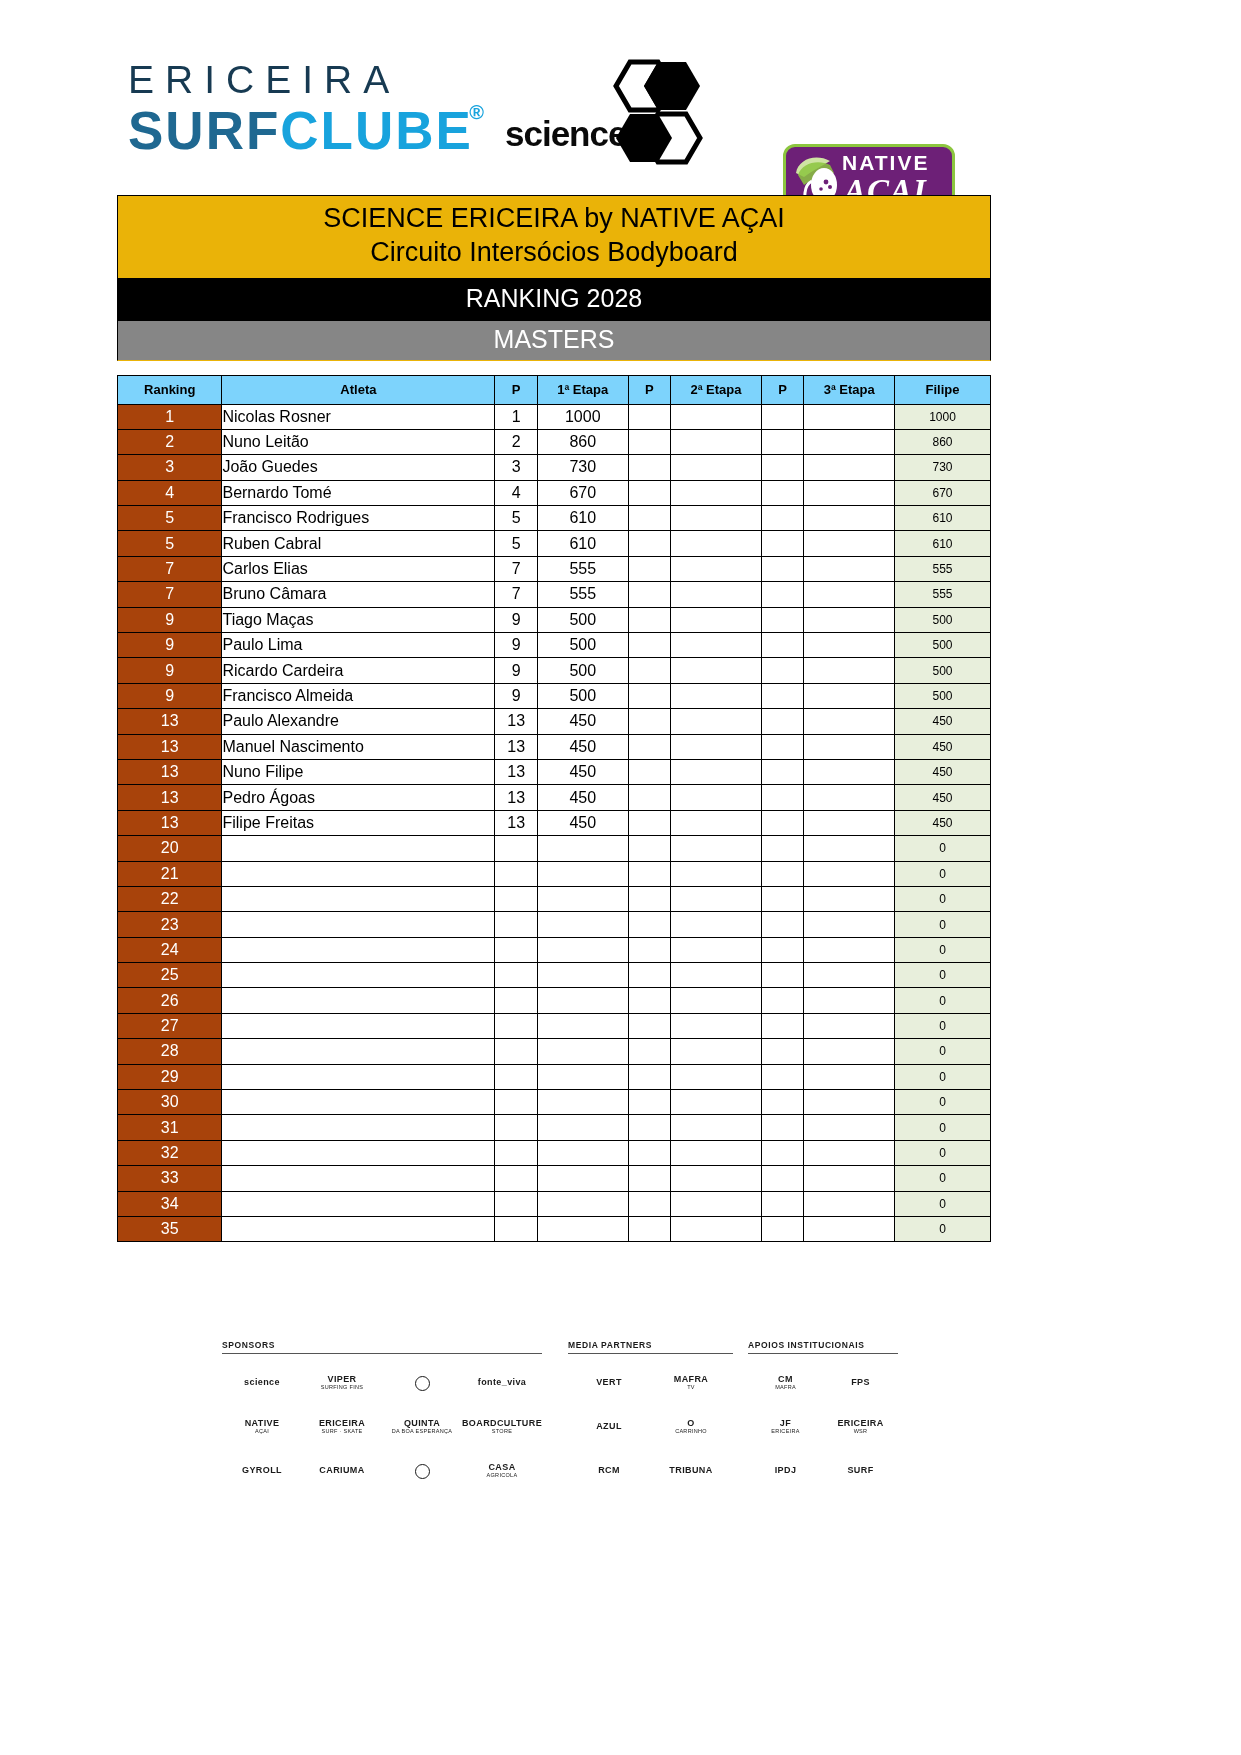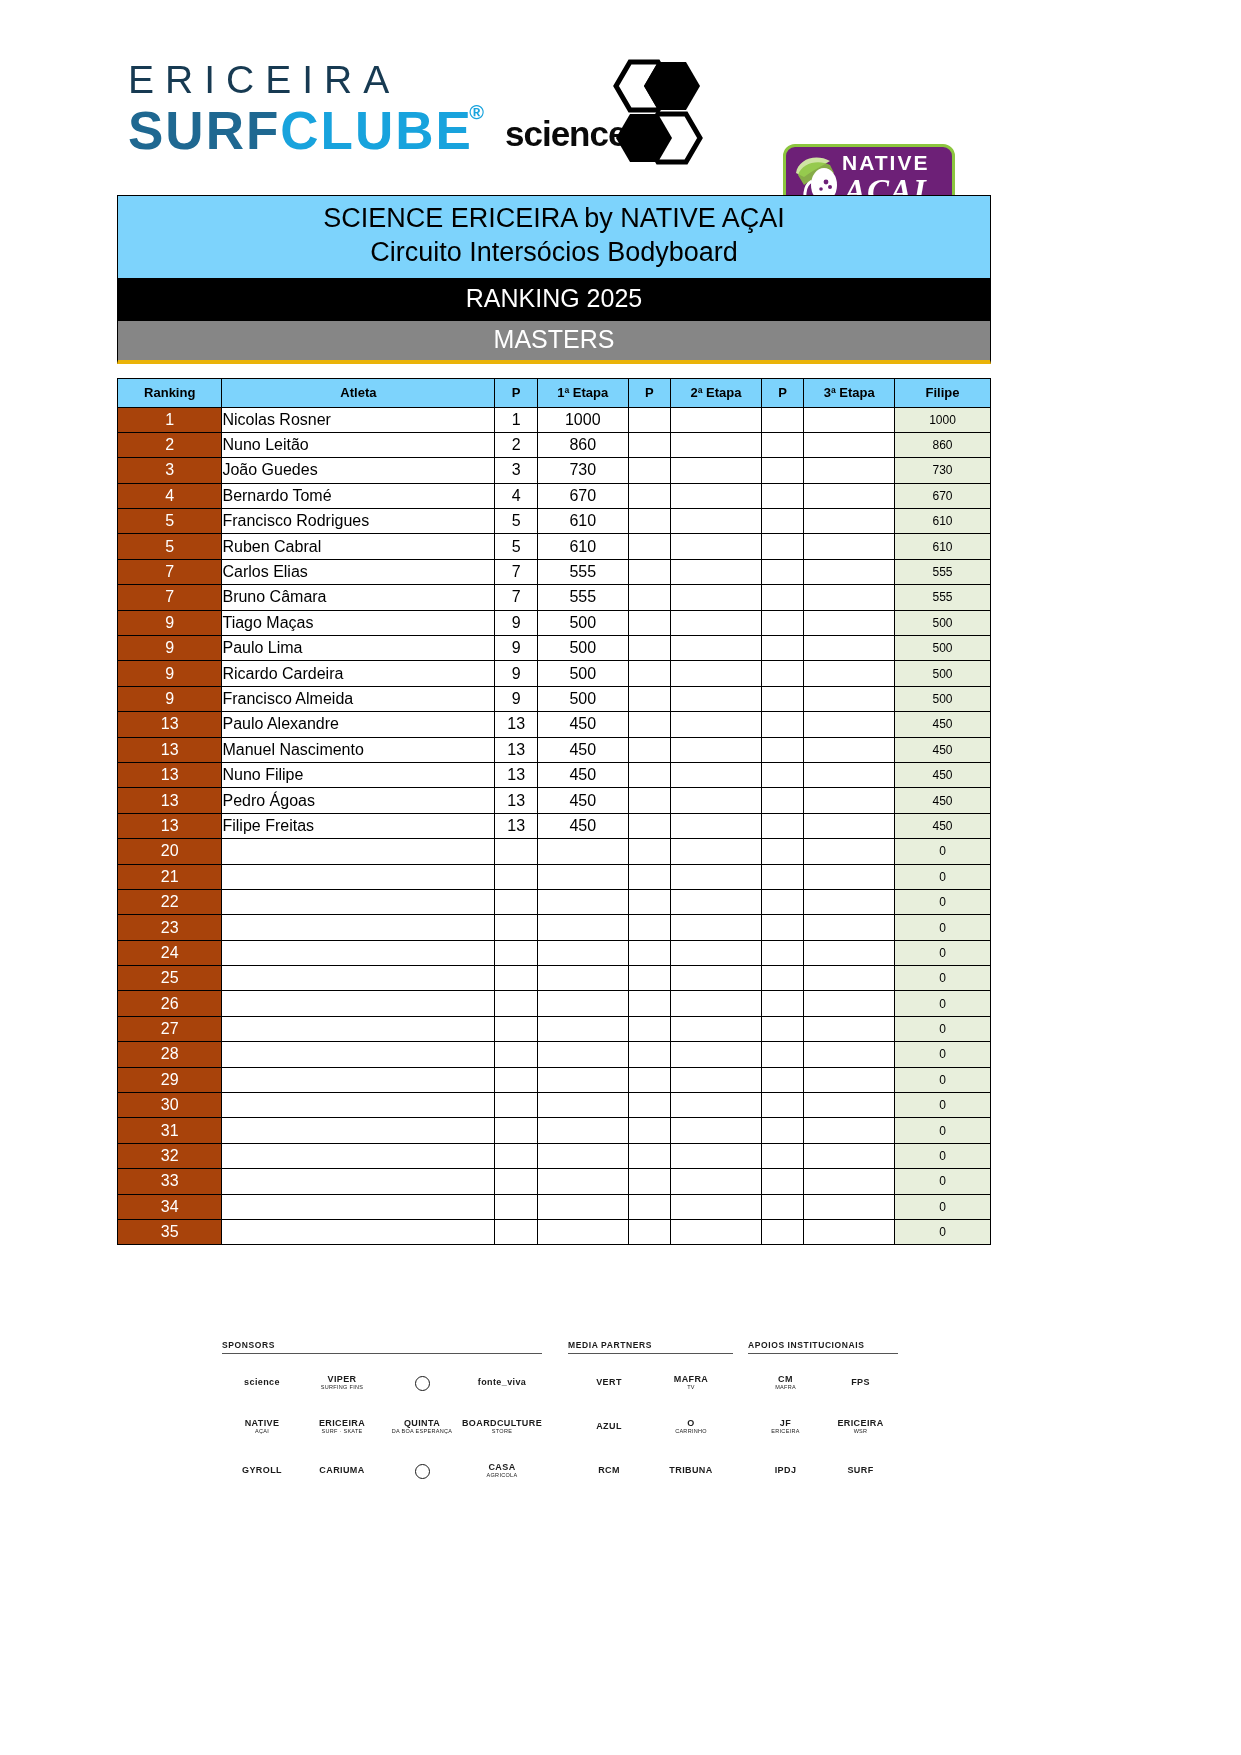--- a/index.html
+++ b/index.html
@@ -115,7 +115,7 @@
     font-family: "Liberation Sans", sans-serif;
   }
   .band-title {
-    background: #7dd3fc;
+    background: #eab308;
     color: #000;
     padding: 6px 0 8px 0;
   }

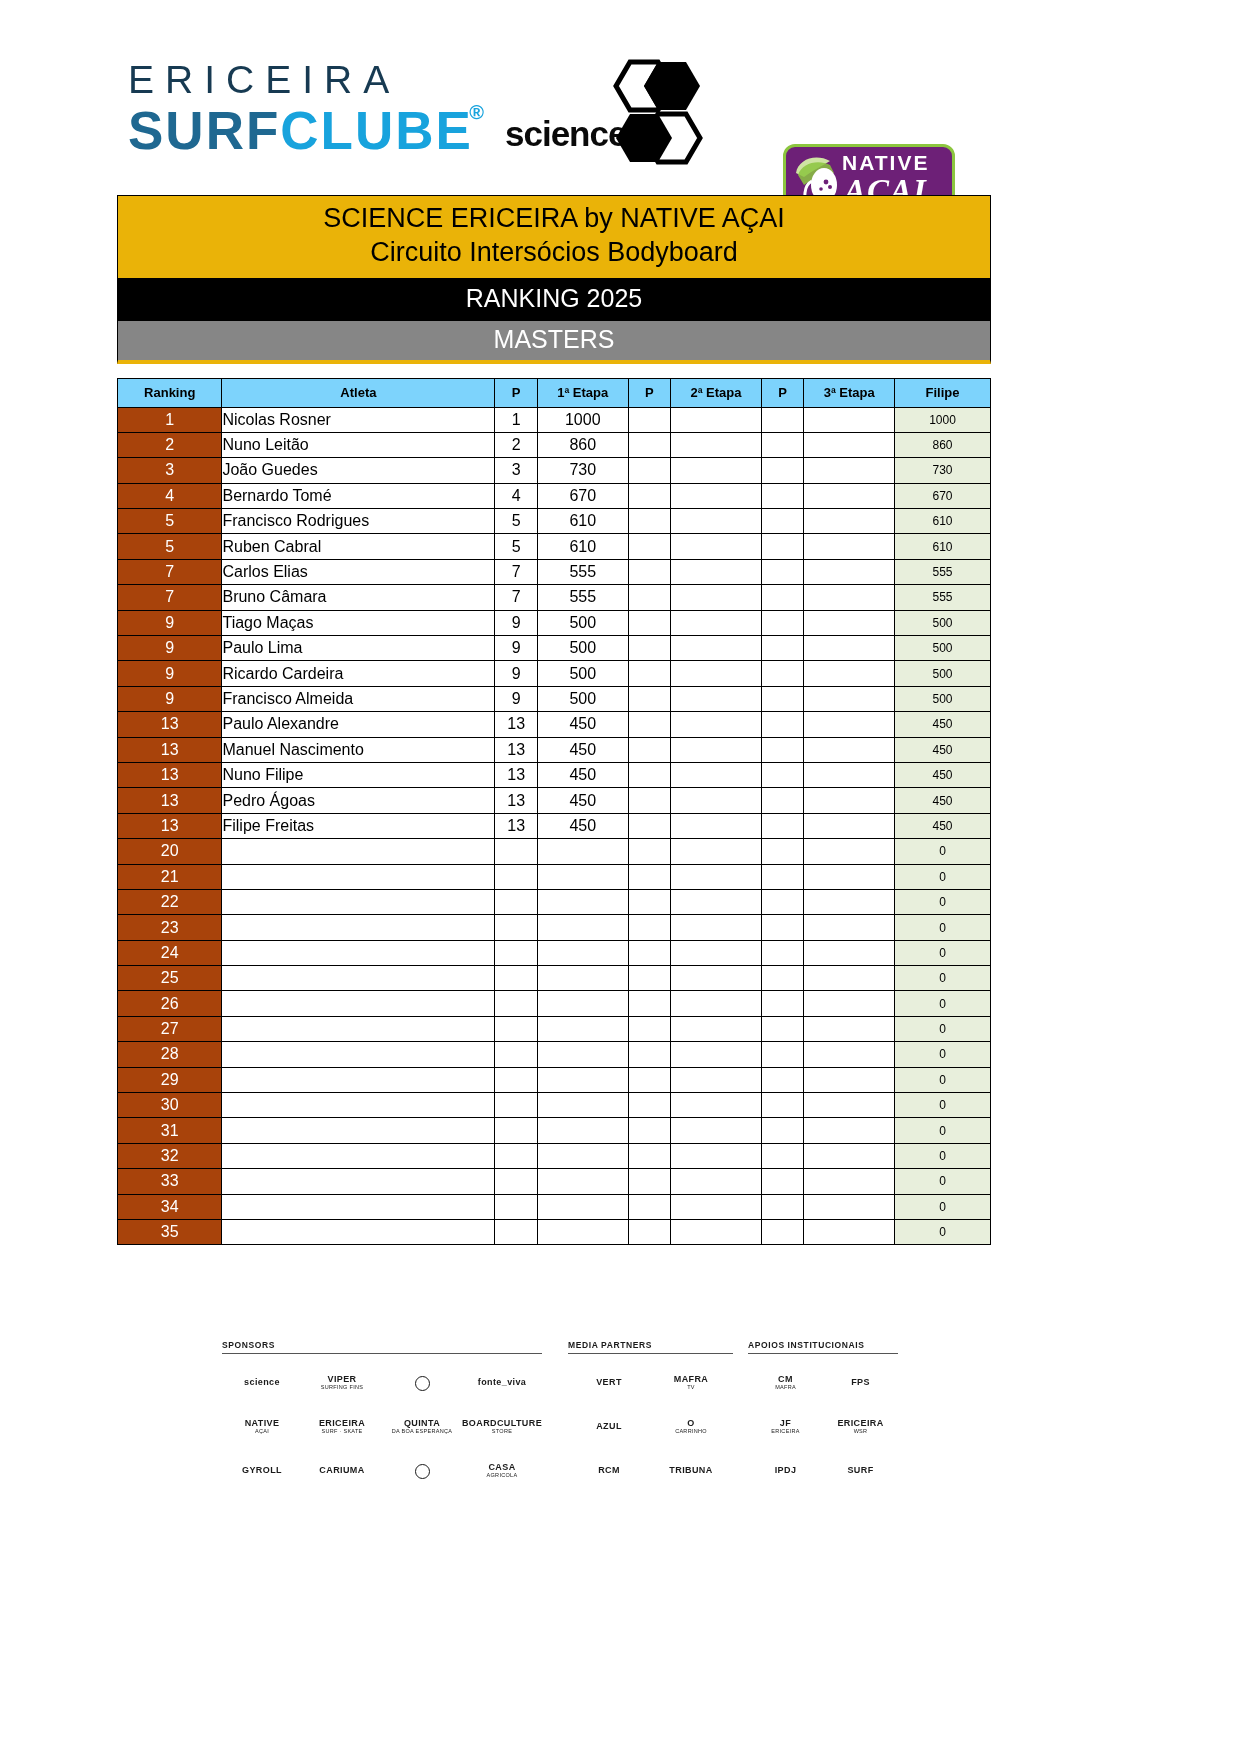--- a/index.html
+++ b/index.html
@@ -278,7 +278,7 @@
     <div class="l2">Circuito Intersócios Bodyboard</div>
   </div>
 
-  <div class="band band-ranking">RANKING 2025</div>
+  <div class="band band-ranking">RANKING 2028</div>
 
   <div class="band band-division">MASTERS</div>
 

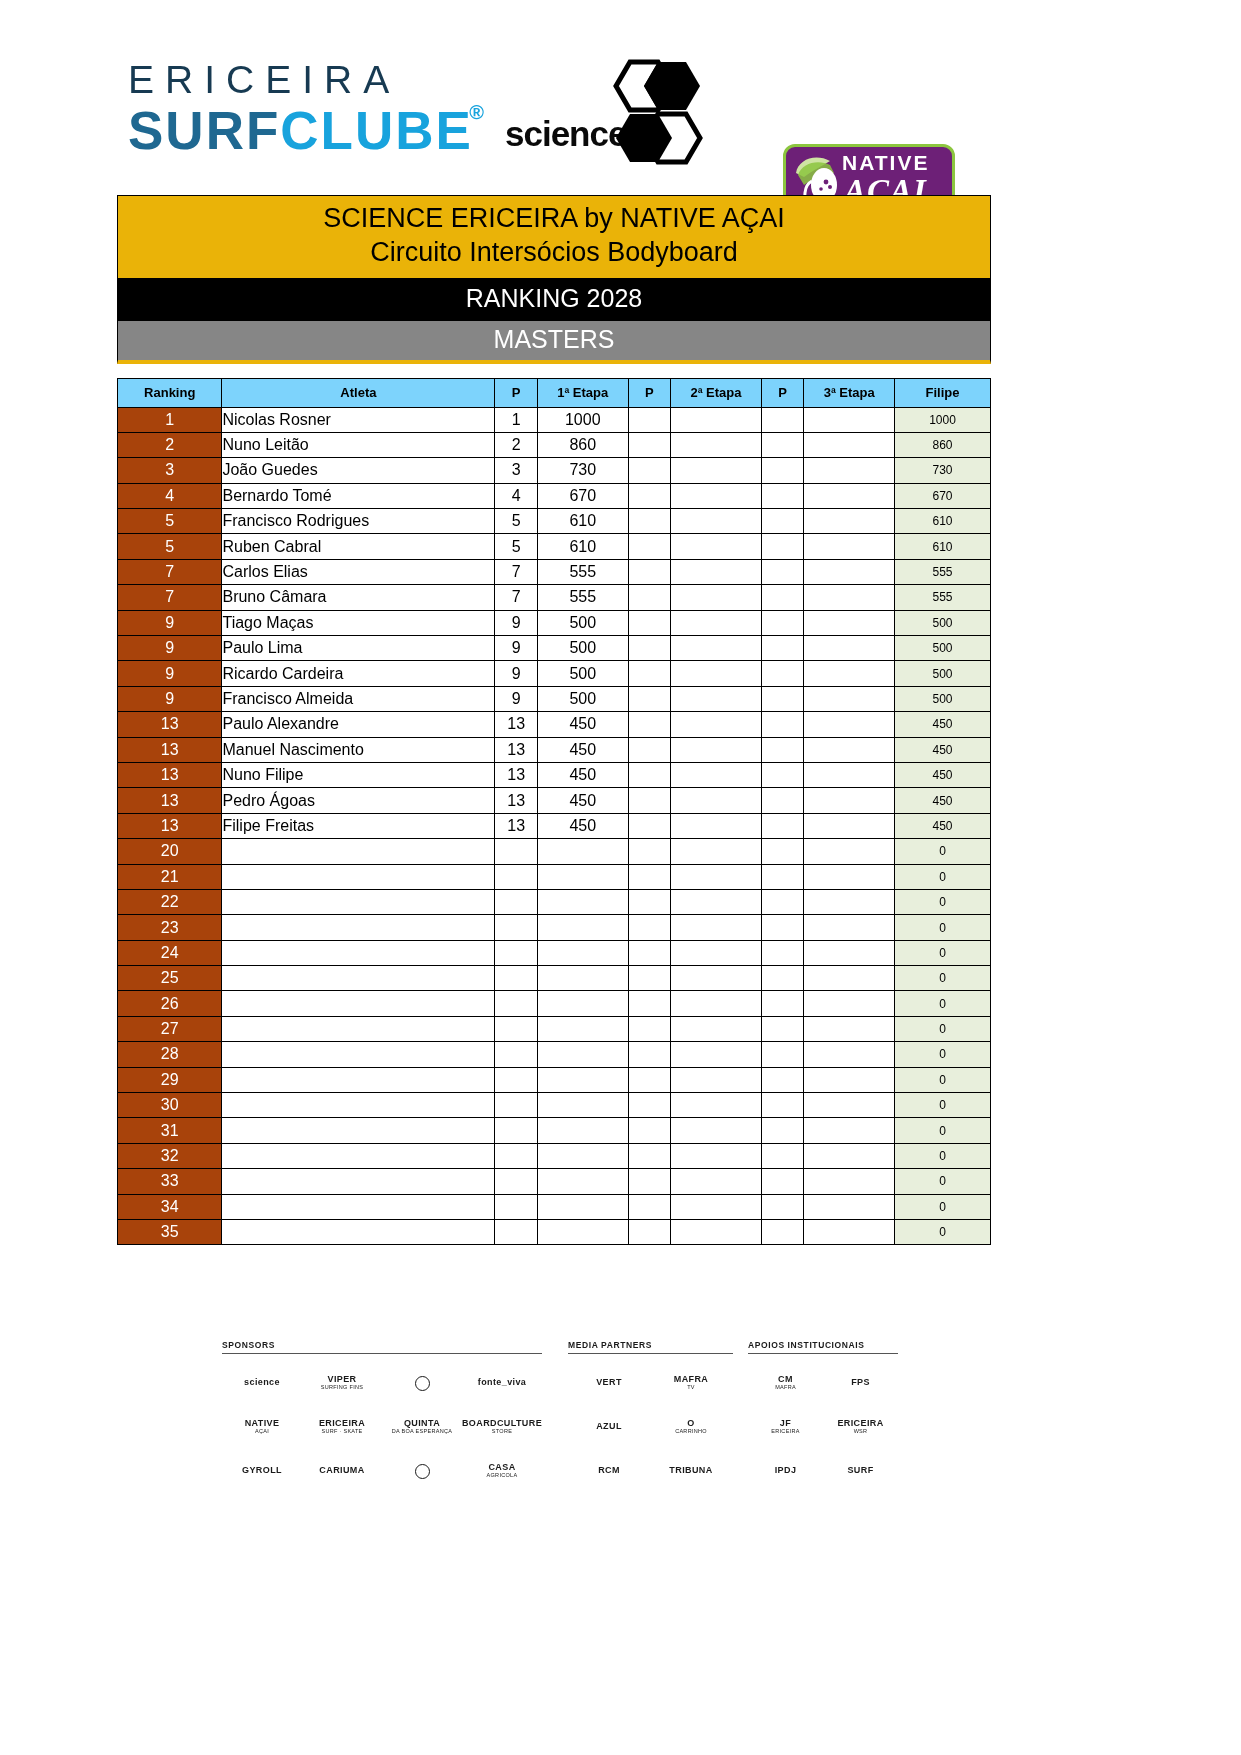--- a/index.html
+++ b/index.html
@@ -132,7 +132,7 @@
     color: #ffffff;
     font-size: 25px;
     padding: 4px 0 6px 0;
-    border-bottom: 4px solid #eab308;
+    border-bottom: 1px solid #eab308;
   }
 
   .spacer { height: 14px; }

